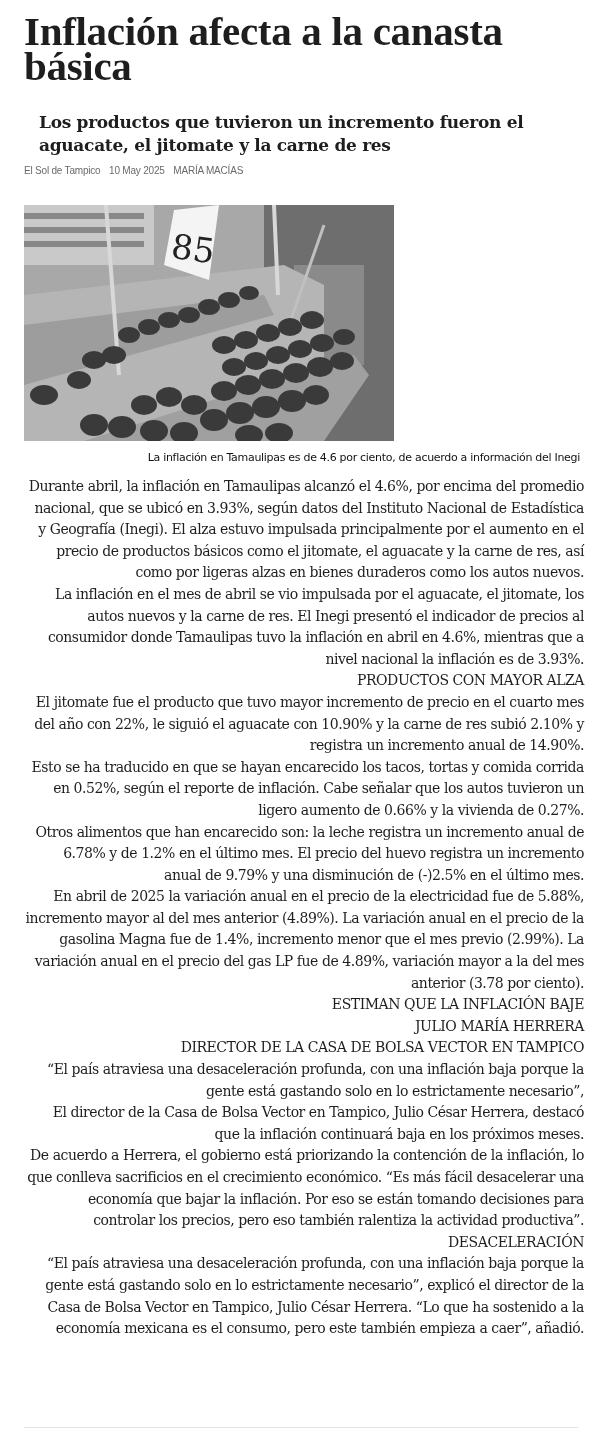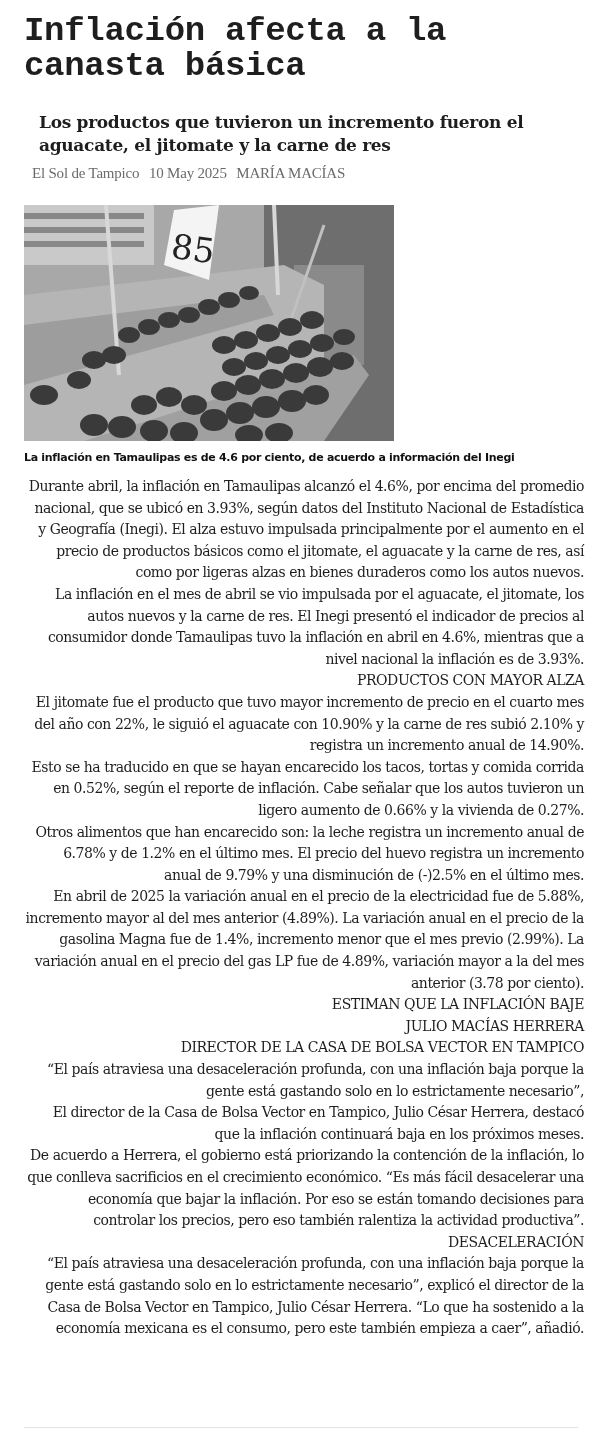--- a/index.html
+++ b/index.html
@@ -7,8 +7,8 @@
     .wrap { position: absolute; left: 24px; top: 0; width: 556px; }
     .title {
       margin: 0; position: absolute; top: 14px; left: 0; width: 560px;
-      font-family: Liberation Mono, monospace; font-weight: bold;
-      font-size: 34px; line-height: 35px; color: #1e1e1e; letter-spacing: -0.3px;
+      font-family: Liberation Serif, serif; font-weight: bold;
+      font-size: 41px; line-height: 35px; color: #1e1e1e; letter-spacing: -0.3px;
     }
     .subtitle {
       margin: 15px; position: absolute; top: 96px; left: 0; width: 556px;

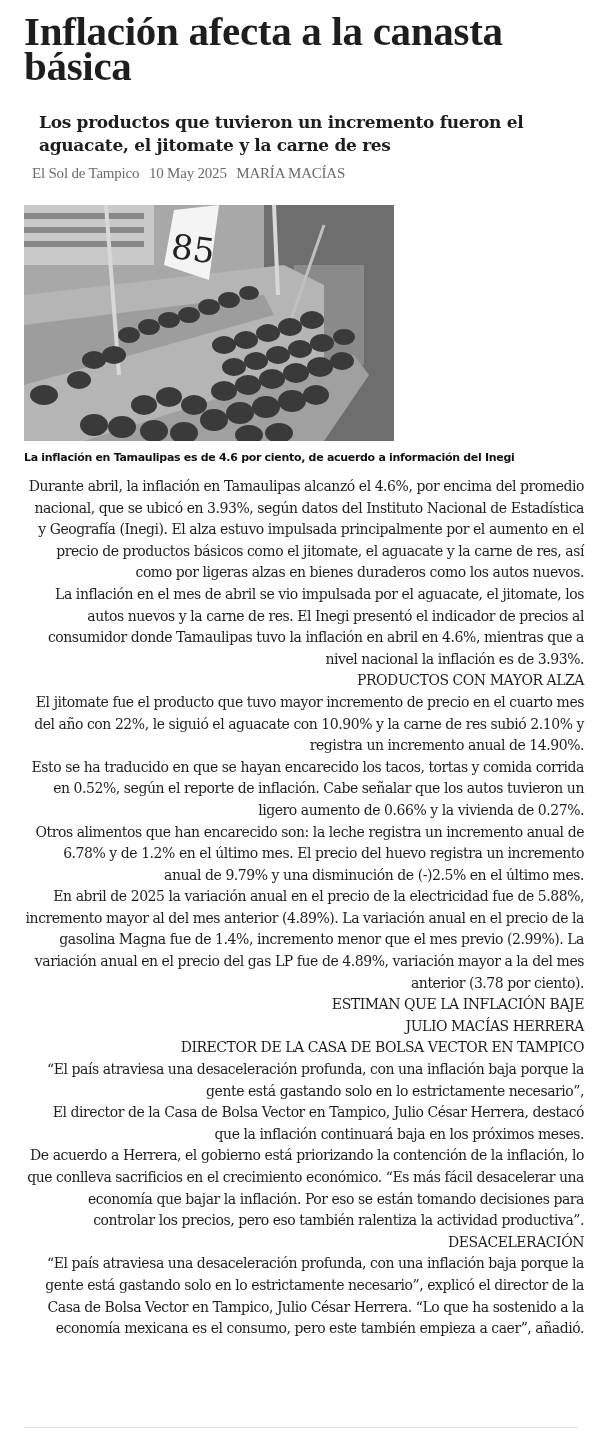--- a/index.html
+++ b/index.html
@@ -17,9 +17,8 @@
     }
     .meta {
       position: absolute; top: 165px; left: 0;
-      font-family: Liberation Serif, serif; font-size: 15px; color: #6b6b6b;
+      font-family: Liberation Sans, sans-serif; font-size: 10px; color: #6b6b6b;
       letter-spacing: -0.2px;
-      margin-left: 8px;
     }
     .meta span { margin-right: 6px; }
     .photo {

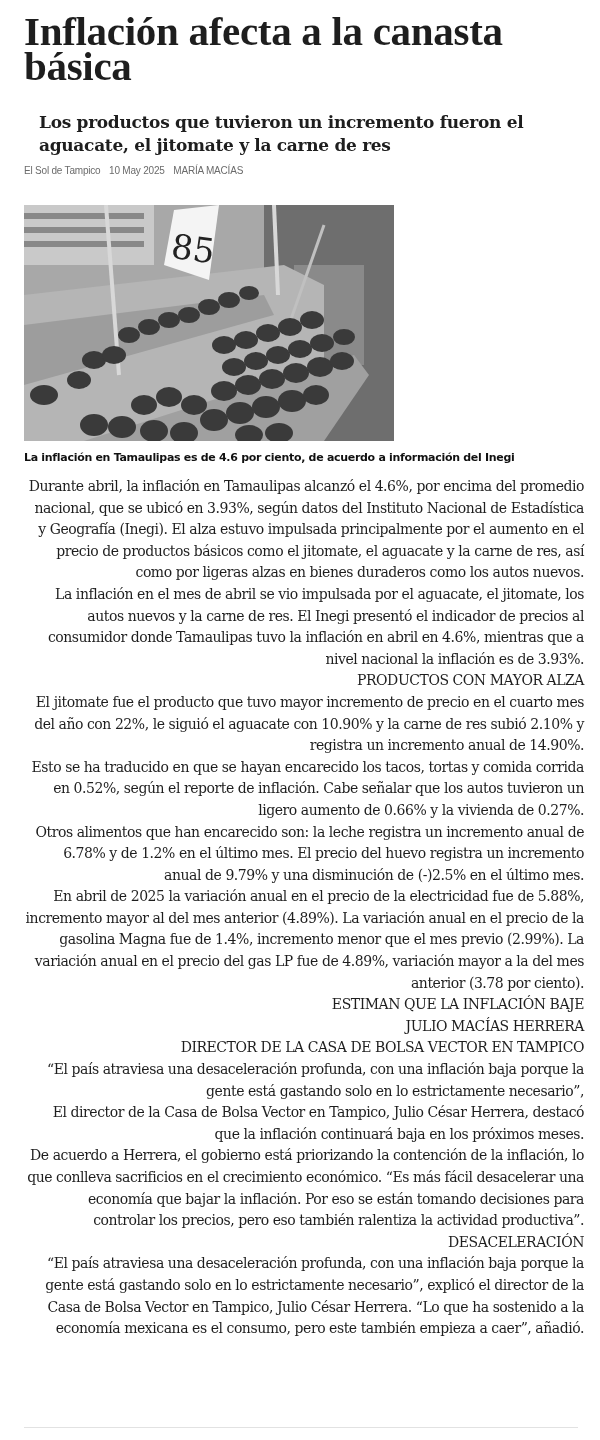--- a/index.html
+++ b/index.html
@@ -28,8 +28,8 @@
     }
     .photo svg { display: block; }
     .caption {
-      position: absolute; top: 451px; left: 0; width: 556px; text-align: left;
-      font-family: "DejaVu Sans", sans-serif; font-weight: bold; font-size: 11px; color: #111;
+      position: absolute; top: 451px; left: 0; width: 556px; text-align: right;
+      font-family: "DejaVu Sans", sans-serif; font-weight: normal; font-size: 11px; color: #111;
       letter-spacing: -0.3px;
     }
     .body {

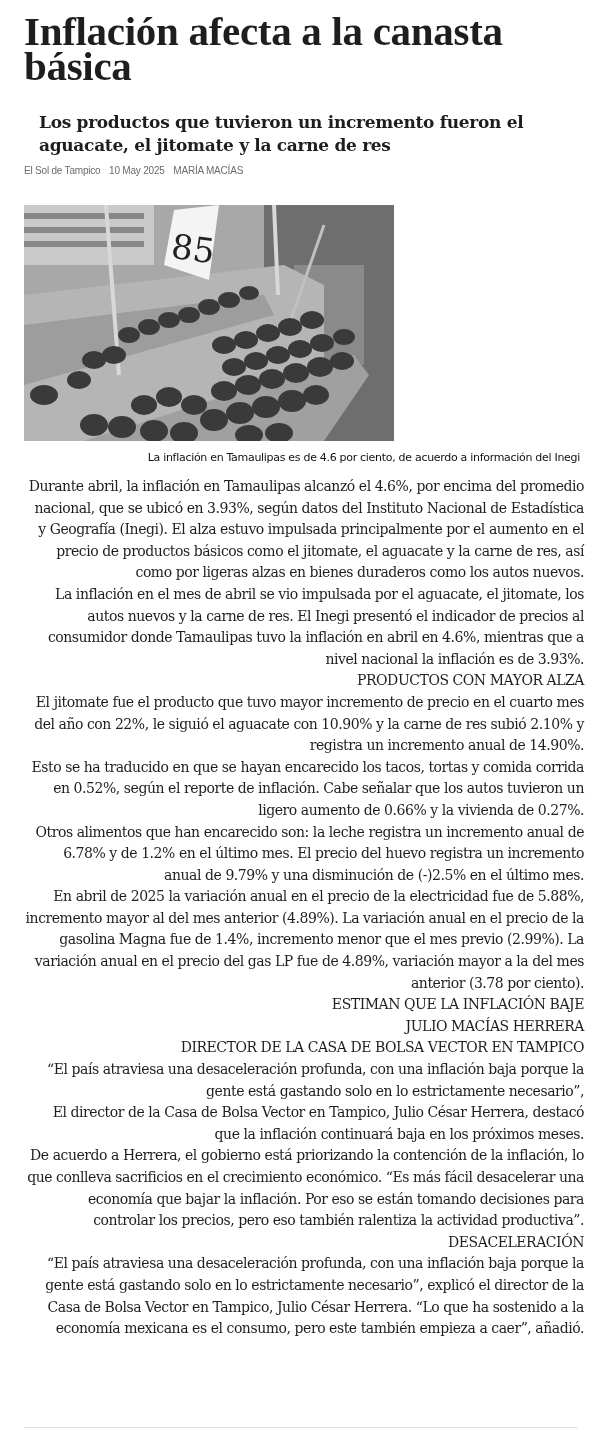--- a/index.html
+++ b/index.html
@@ -130,7 +130,7 @@
     <p>Otros alimentos que han encarecido son: la leche registra un incremento anual de 6.78% y de 1.2% en el último mes. El precio del huevo registra un incremento anual de 9.79% y una disminución de (-)2.5% en el último mes.</p>
     <p>En abril de 2025 la variación anual en el precio de la electricidad fue de 5.88%, incremento mayor al del mes anterior (4.89%). La variación anual en el precio de la gasolina Magna fue de 1.4%, incremento menor que el mes previo (2.99%). La variación anual en el precio del gas LP fue de 4.89%, variación mayor a la del mes anterior (3.78 por ciento).</p>
     <p>ESTIMAN QUE LA INFLACIÓN BAJE</p>
-    <p>JULIO MACÍAS HERRERA</p>
+    <p>JULIO MARÍA HERRERA</p>
     <p>DIRECTOR DE LA CASA DE BOLSA VECTOR EN TAMPICO</p>
     <p>“El país atraviesa una desaceleración profunda, con una inflación baja porque la gente está gastando solo en lo estrictamente necesario”,</p>
     <p>El director de la Casa de Bolsa Vector en Tampico, Julio César Herrera, destacó que la inflación continuará baja en los próximos meses.</p>

